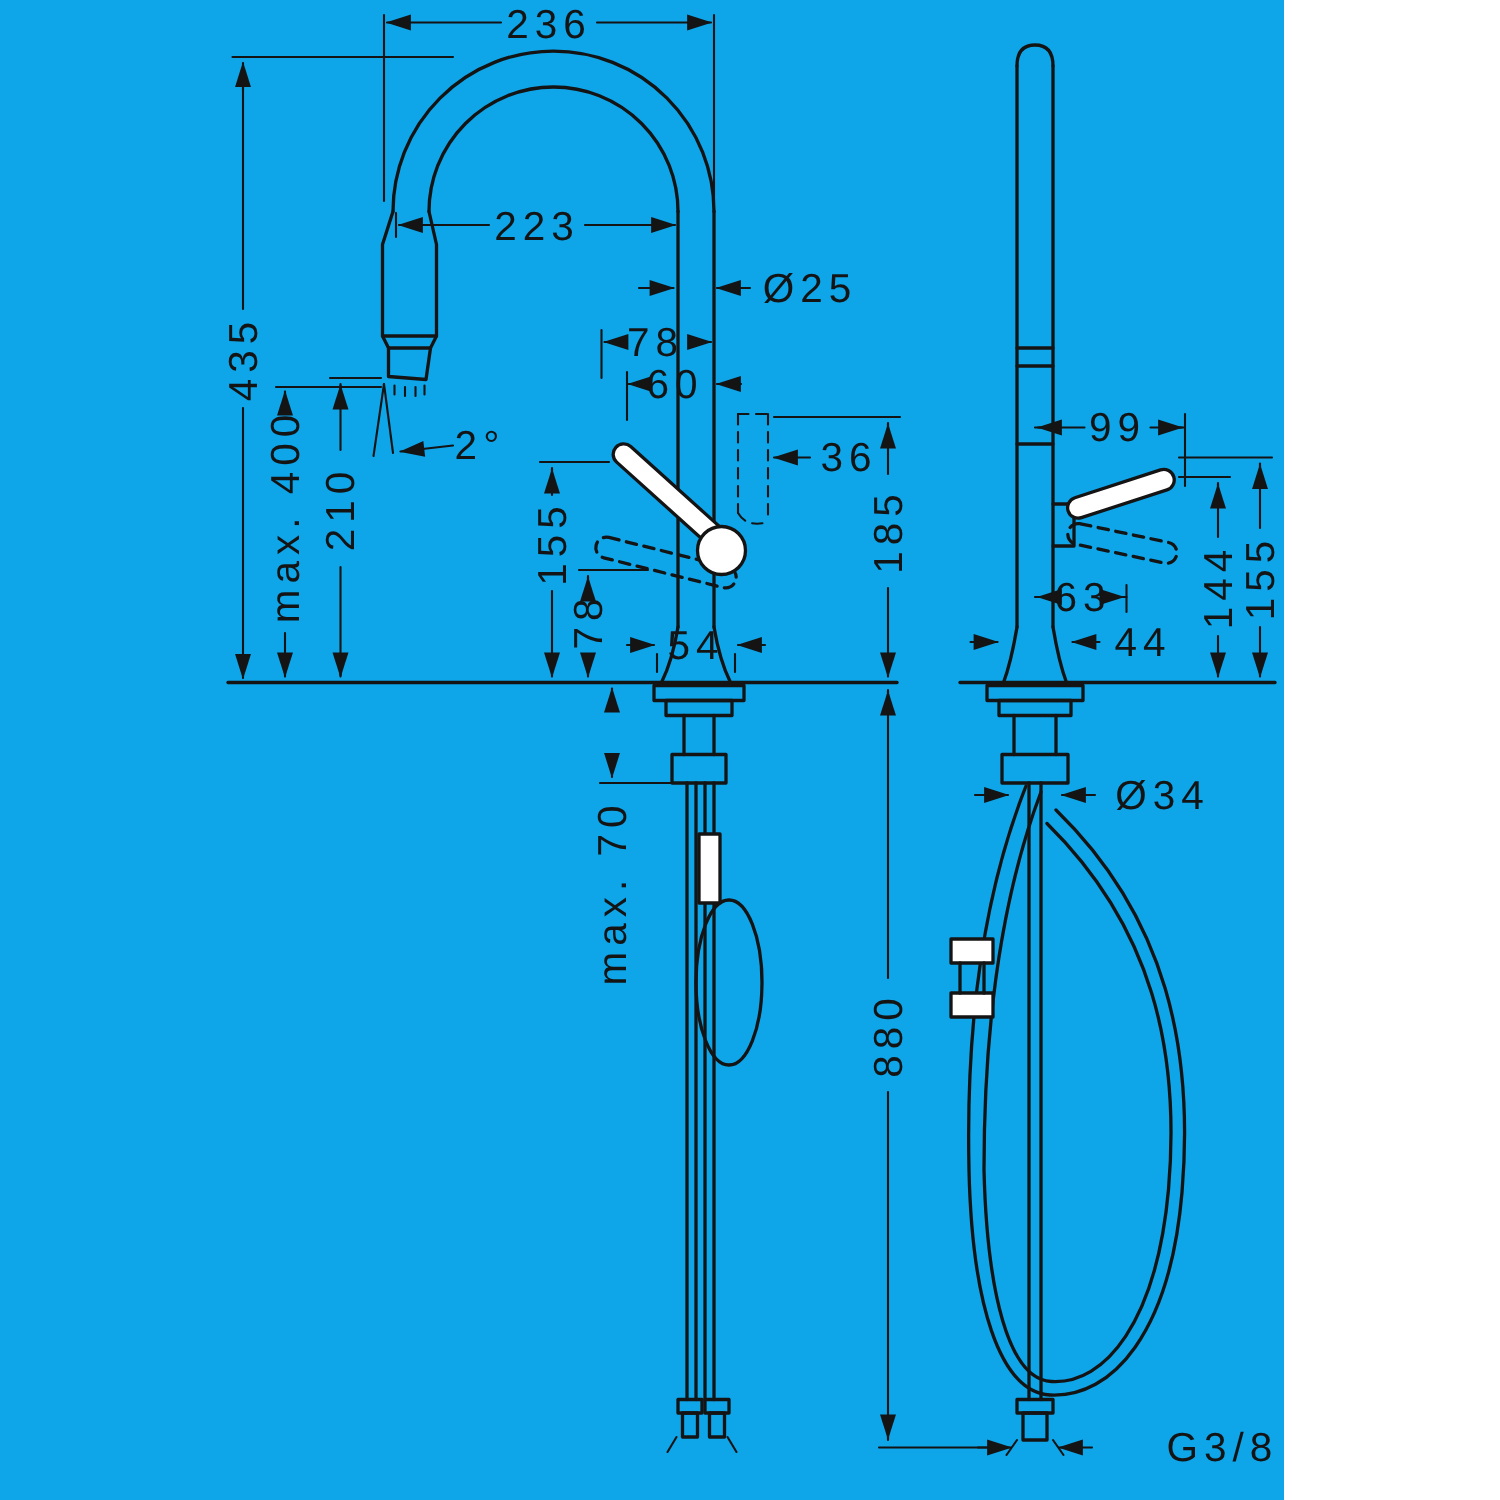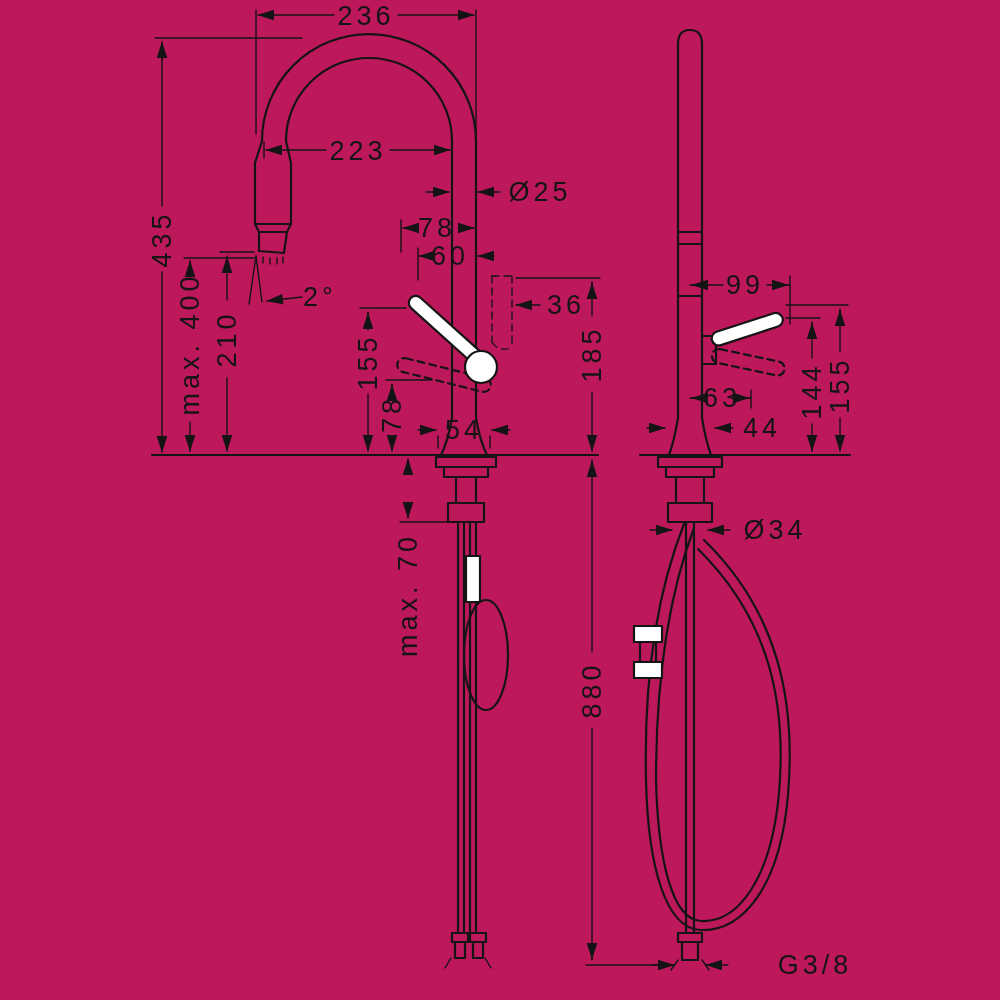--- a/index.html
+++ b/index.html
@@ -3,7 +3,7 @@
 <meta charset="utf-8">
 <style>
   html,body{margin:0;padding:0;background:#ffffff;}
-  .stage{width:1000px;height:1000px;background:#be185d;position:relative;}
+  .stage{width:856px;height:1000px;background:#0ea5e9;position:relative;}
   svg{display:block;}
   .s2{stroke:#141414;stroke-width:2.2;fill:none;stroke-linejoin:round;stroke-linecap:round;}
   .s1{stroke:#141414;stroke-width:1.4;fill:none;stroke-linecap:round;}

